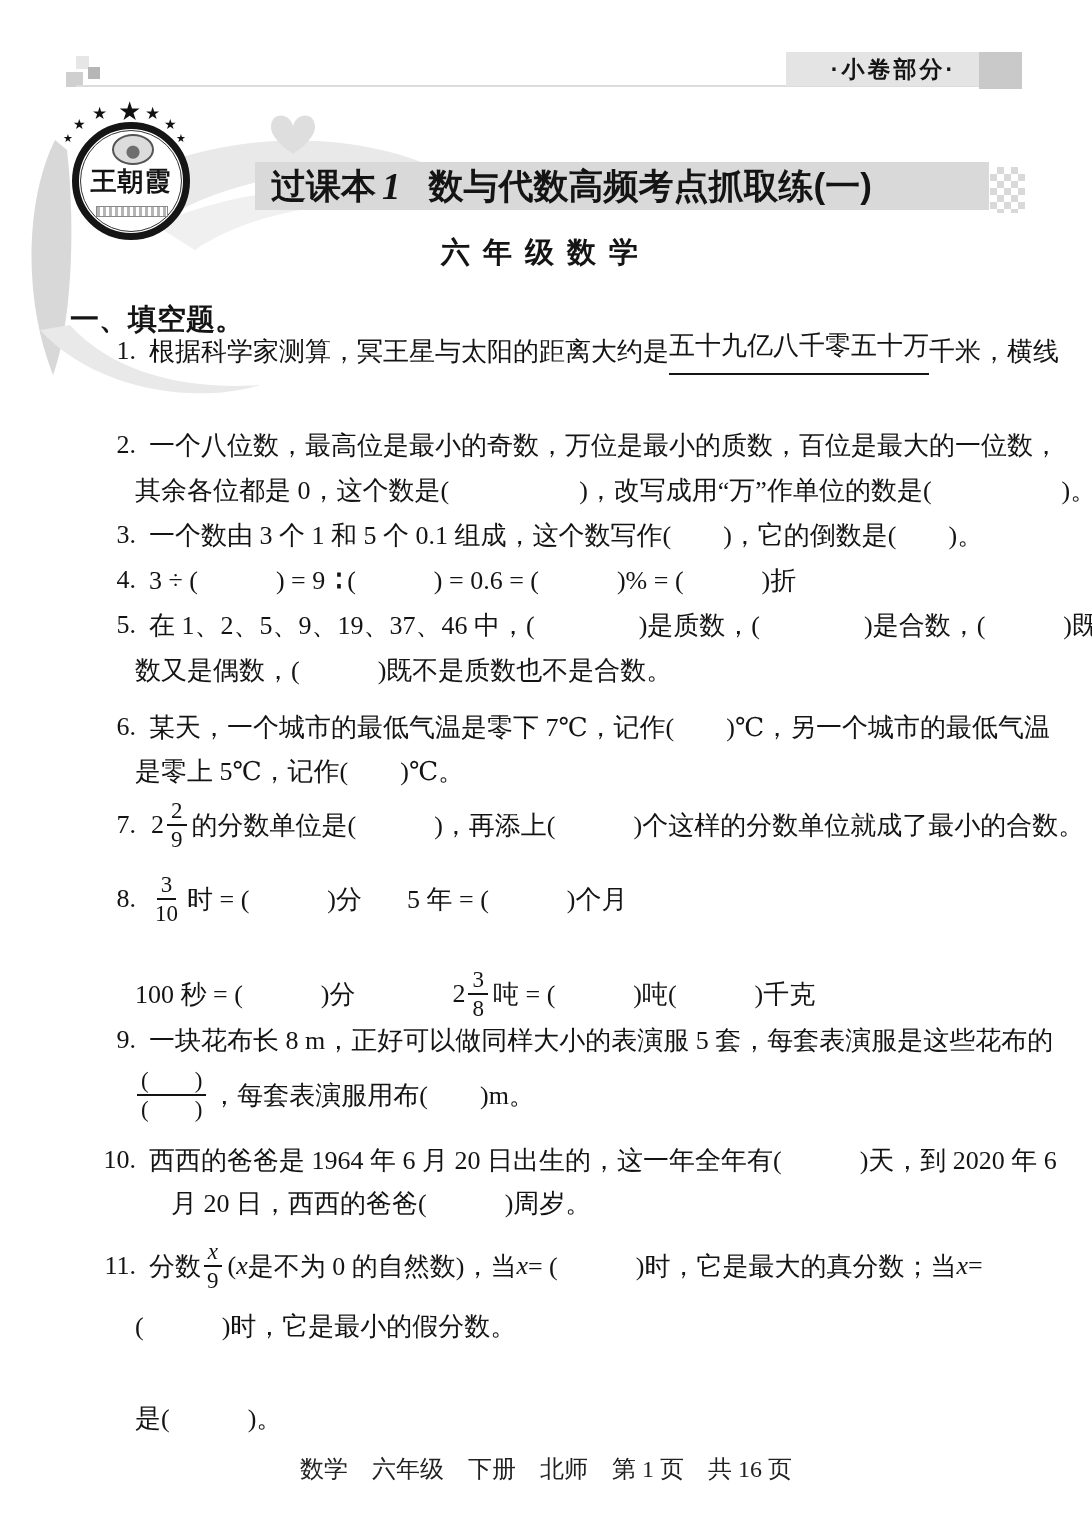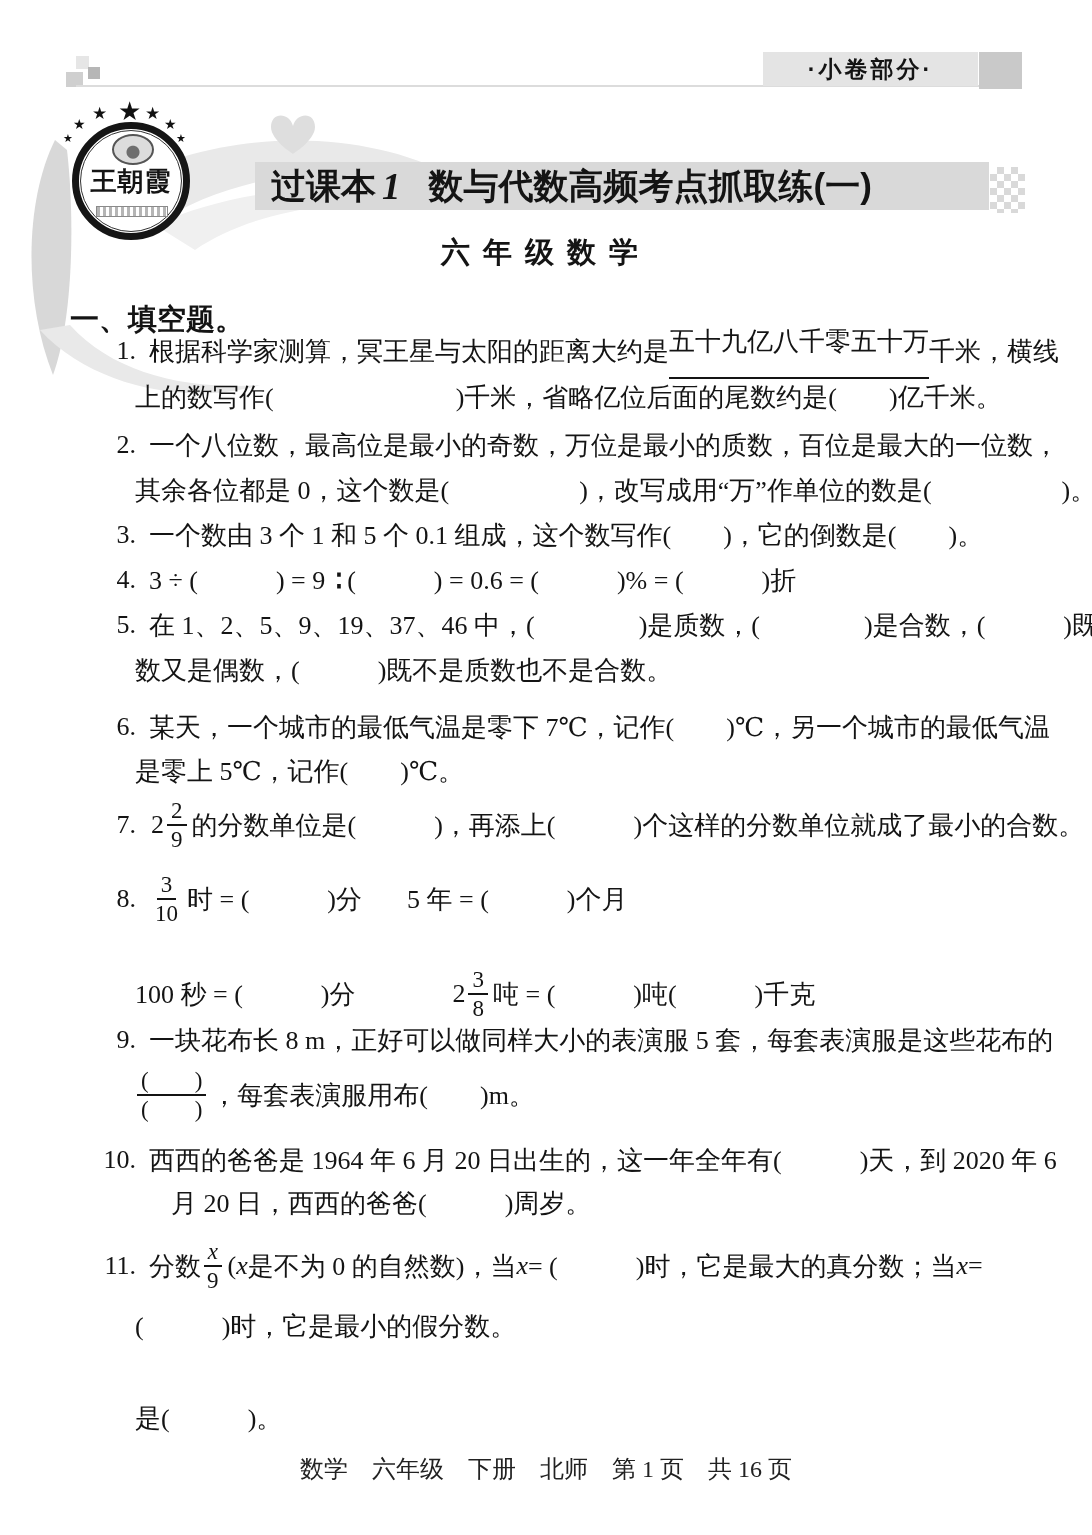--- a/index.html
+++ b/index.html
@@ -11,7 +11,7 @@
   .sq1{position:absolute;left:76px;top:56px;width:13px;height:13px;background:#e6e6e6;}
   .sq2{position:absolute;left:88px;top:67px;width:12px;height:12px;background:#b6b6b6;}
   .sq3{position:absolute;left:66px;top:72px;width:17px;height:15px;background:#cfcfcf;}
-  .corner-bar{position:absolute;left:763px;top:52px;width:215px;height:34px;background:#e4e4e4;
+  .corner-bar{position:absolute;left:786px;top:52px;width:215px;height:34px;background:#e4e4e4;
       display:flex;align-items:center;justify-content:center;
       font-family:"Liberation Sans","DejaVu Sans",sans-serif;font-weight:bold;font-size:23px;letter-spacing:3px;}
   .corner-sq{position:absolute;left:979px;top:52px;width:43px;height:37px;background:#c9c9c9;}

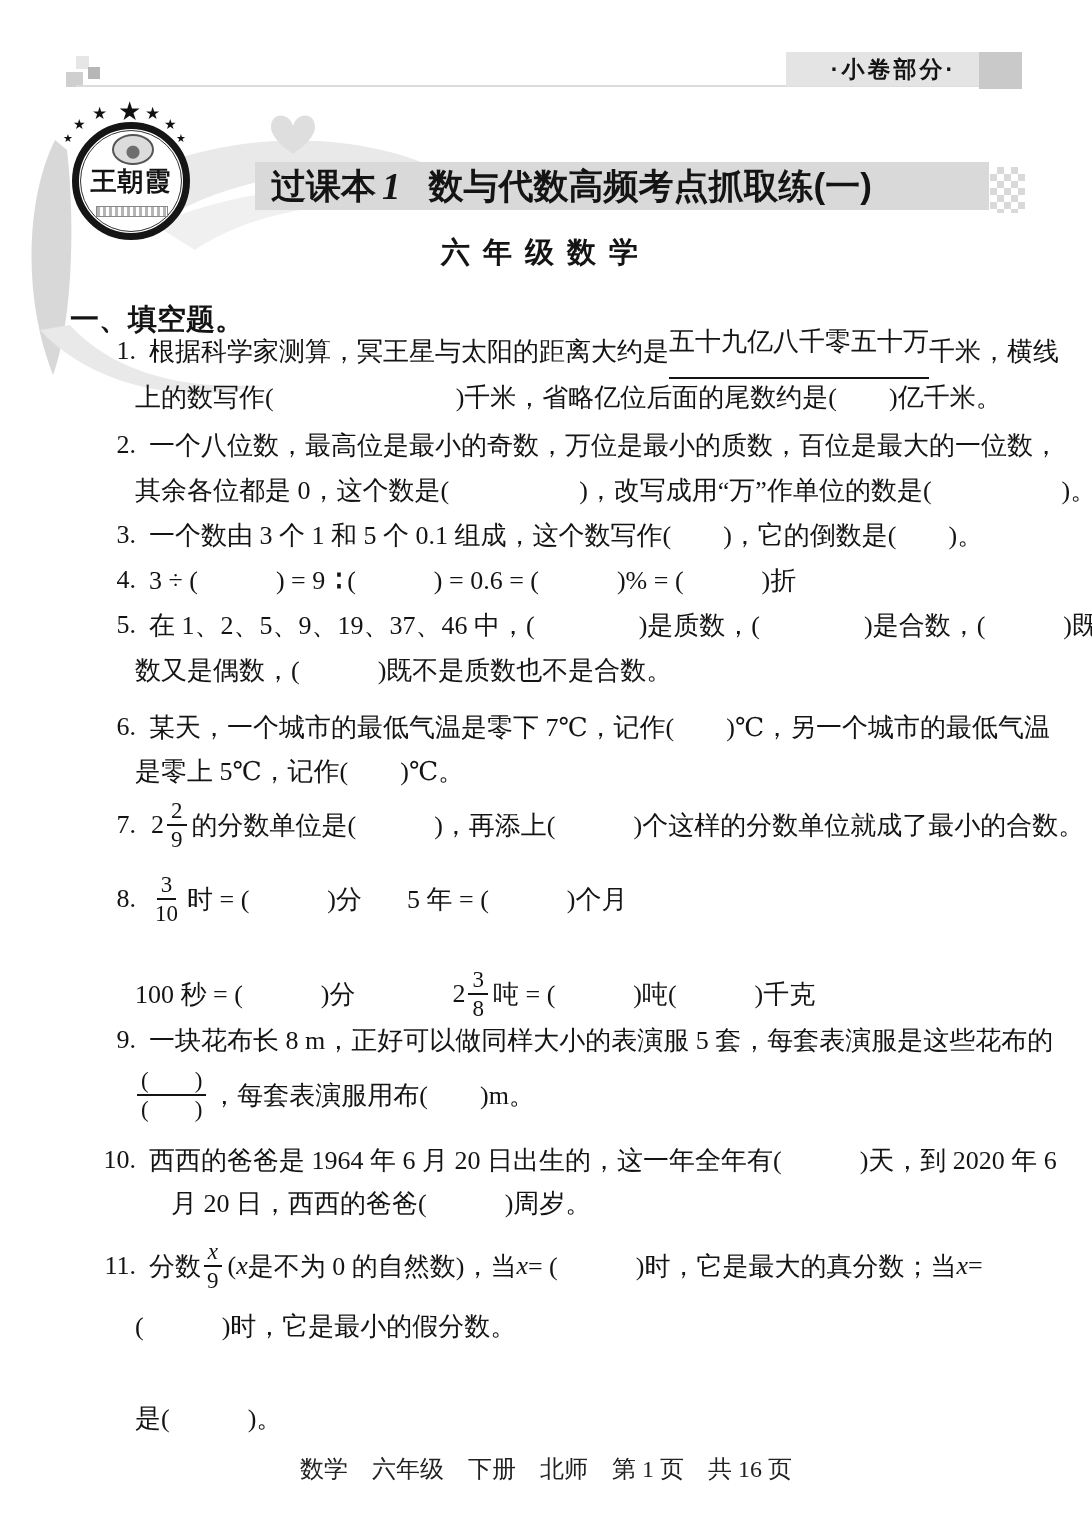--- a/index.html
+++ b/index.html
@@ -51,7 +51,7 @@
   .qline.cont{left:135px;}
   .qnum{display:inline-block;min-width:36px;text-align:right;margin-right:13px;}
   .tseg{display:inline-block;}
-  .useg{display:inline-block;border-bottom:2px solid #141414;padding-bottom:18px;}
+  .useg{display:inline-block;border-bottom:2px solid #141414;padding-bottom:10px;}
   .ital{font-style:italic;}
   .gap{display:inline-block;height:1px;}
   .frac{display:inline-flex;align-items:center;margin:0 5px 0 2px;}

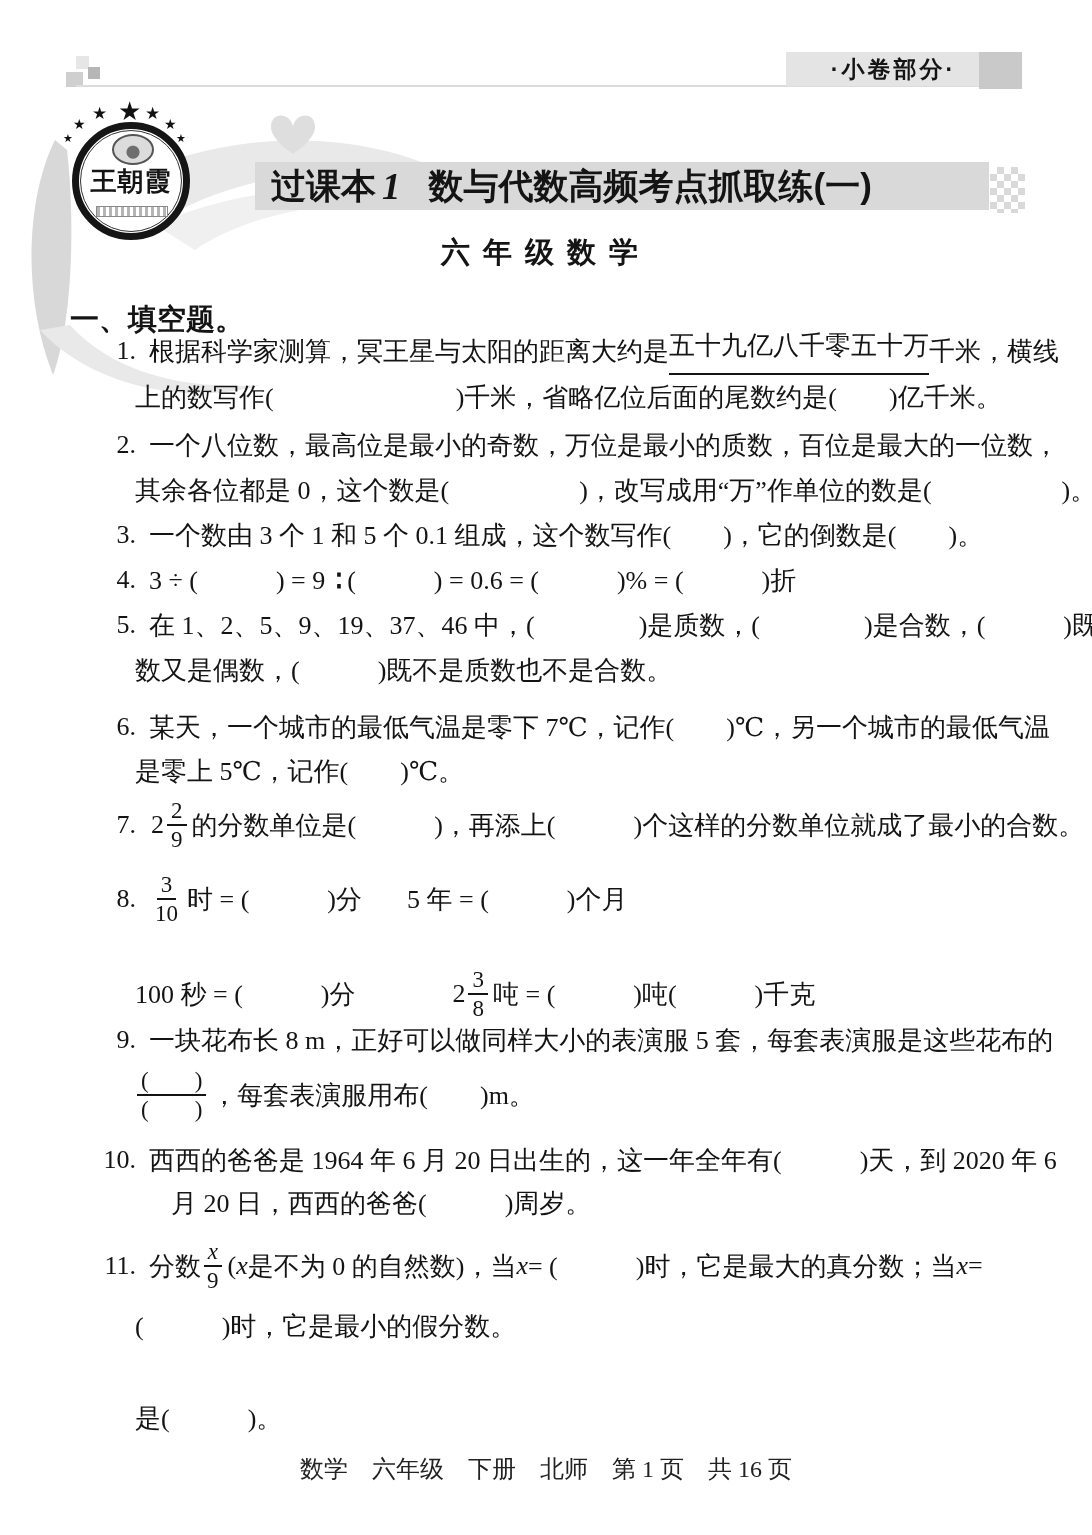--- a/index.html
+++ b/index.html
@@ -114,9 +114,6 @@
         <span class="useg">五十九亿八千零五十万</span>
         <span class="tseg">千米，横线</span>
       </div>
-      <div class="qline cont" style="top: 380px;">
-        <span class="tseg">上的数写作(　　　　　　　)千米，省略亿位后面的尾数约是(　　)亿千米。</span>
-      </div>
       <div class="qline" style="top: 428px;">
         <span class="qnum">2.</span>
         <span class="tseg">一个八位数，最高位是最小的奇数，万位是最小的质数，百位是最大的一位数，</span>

